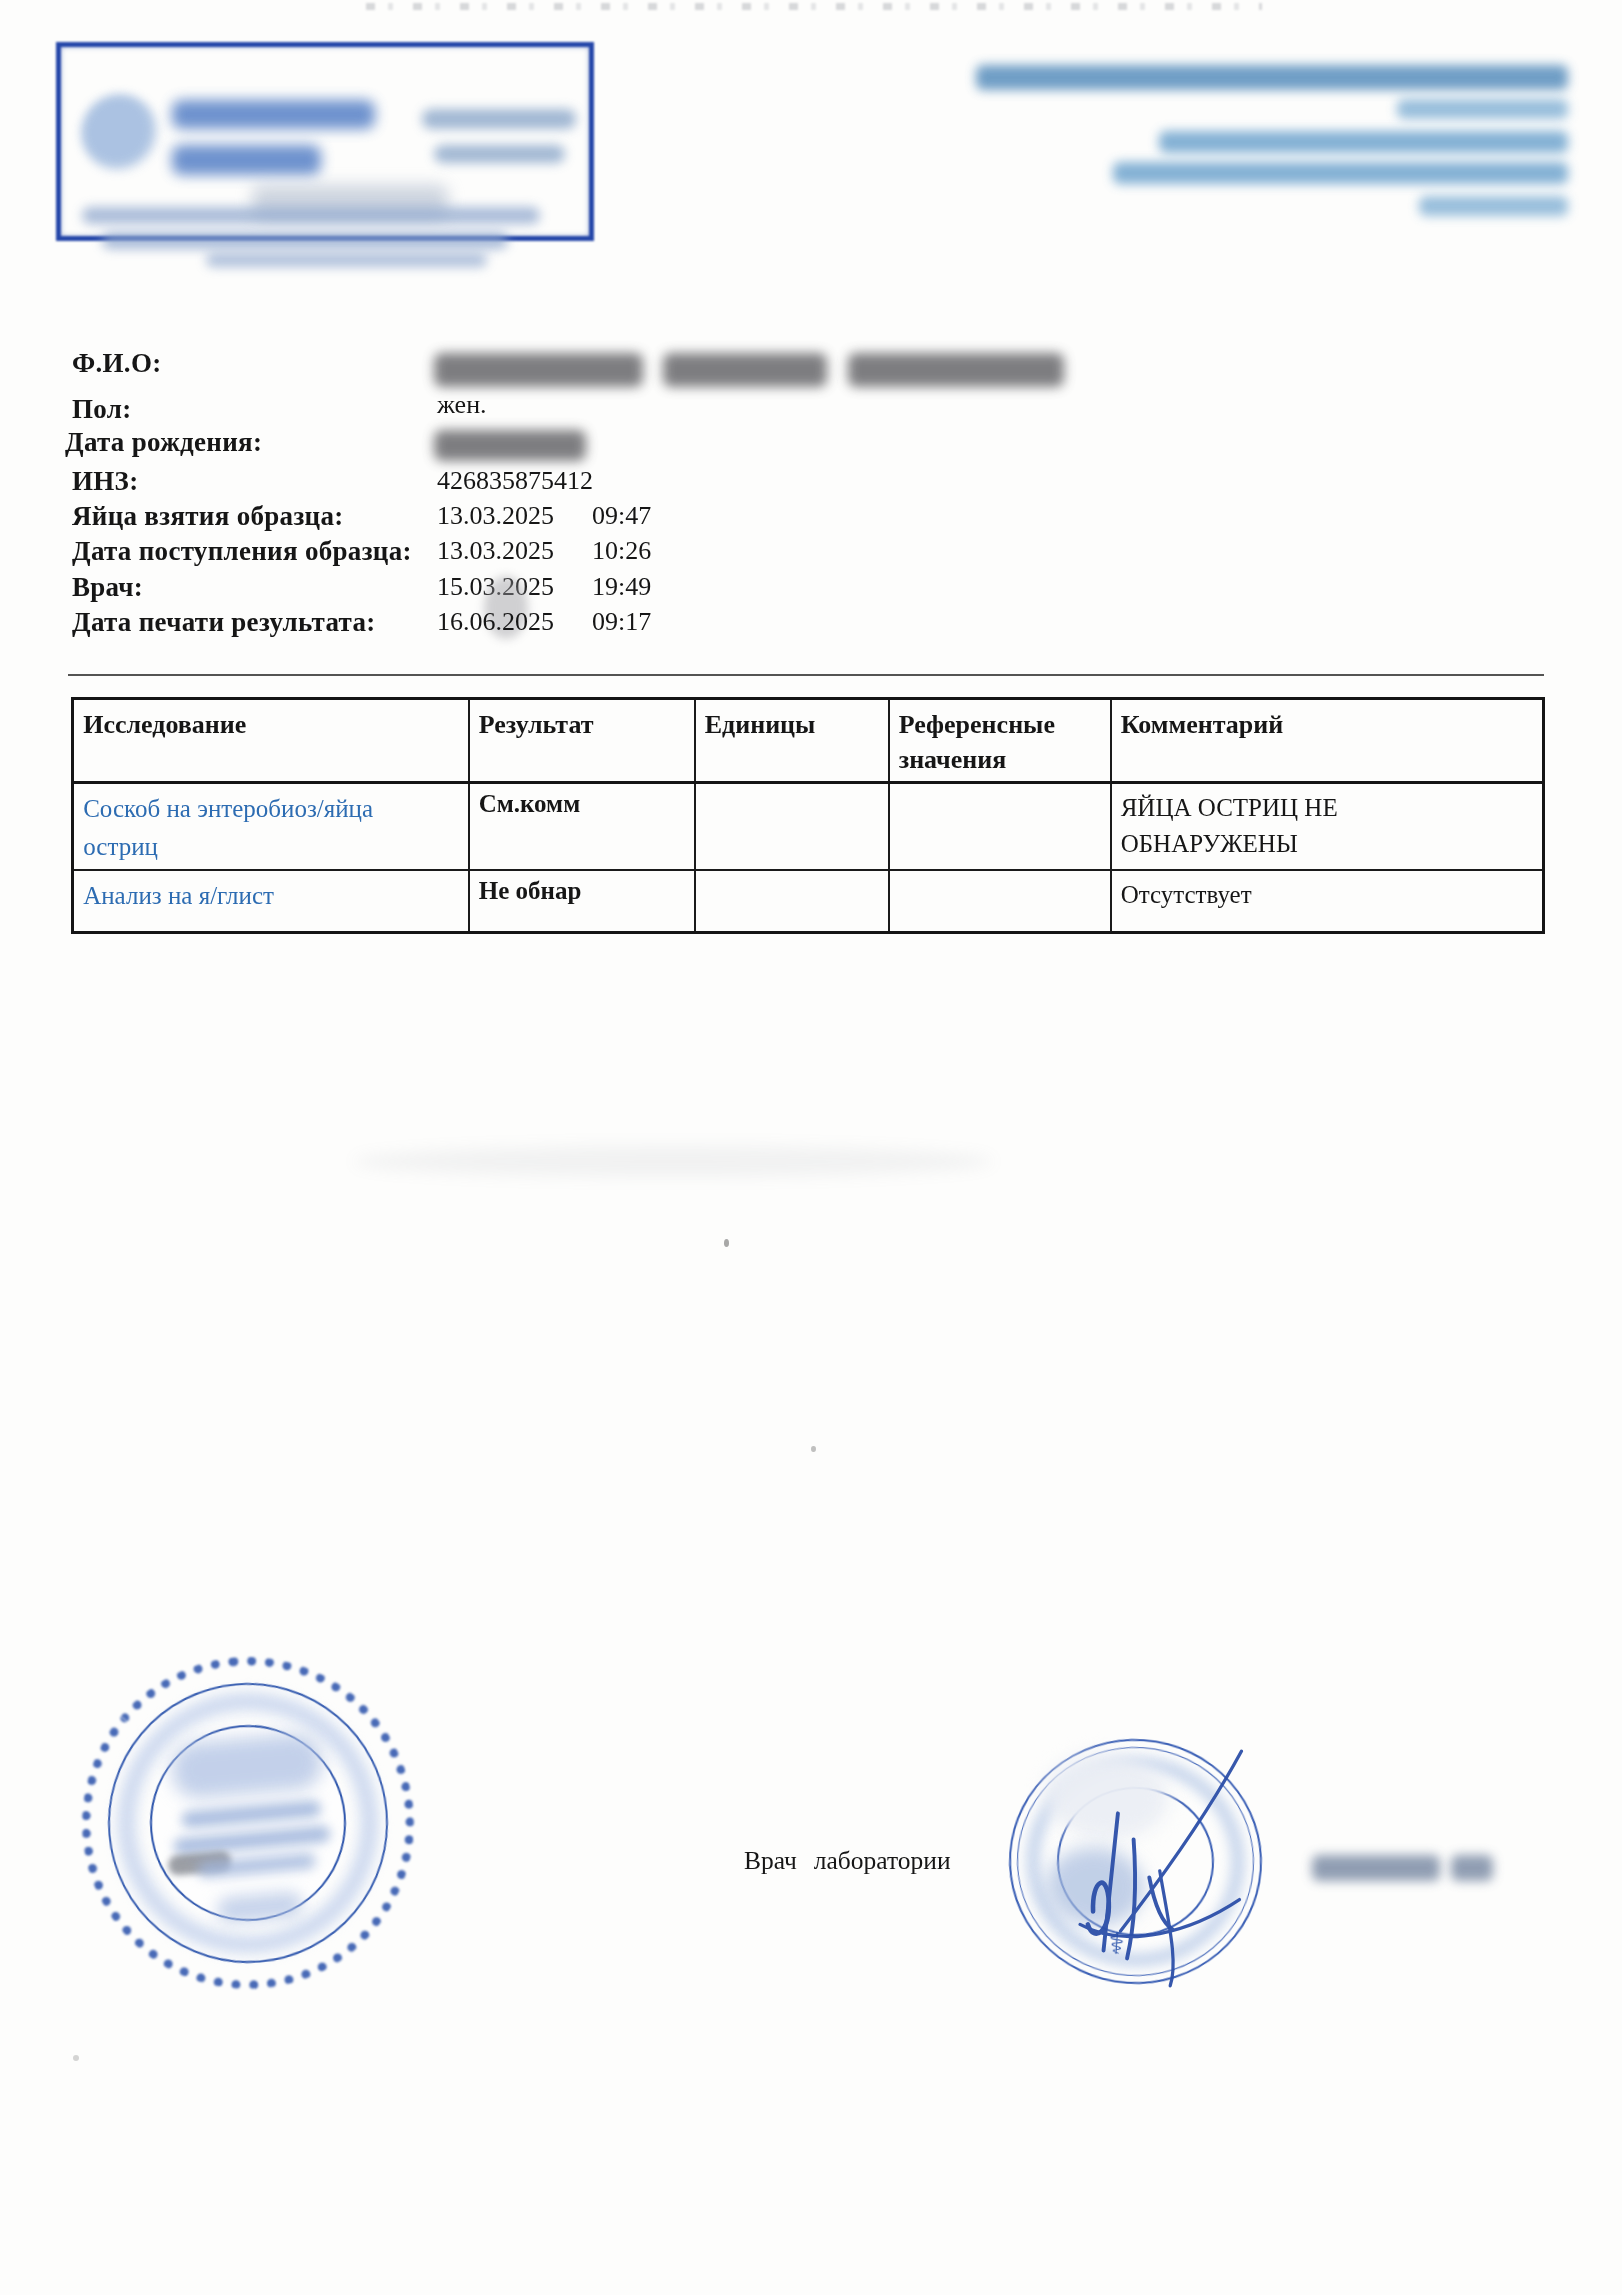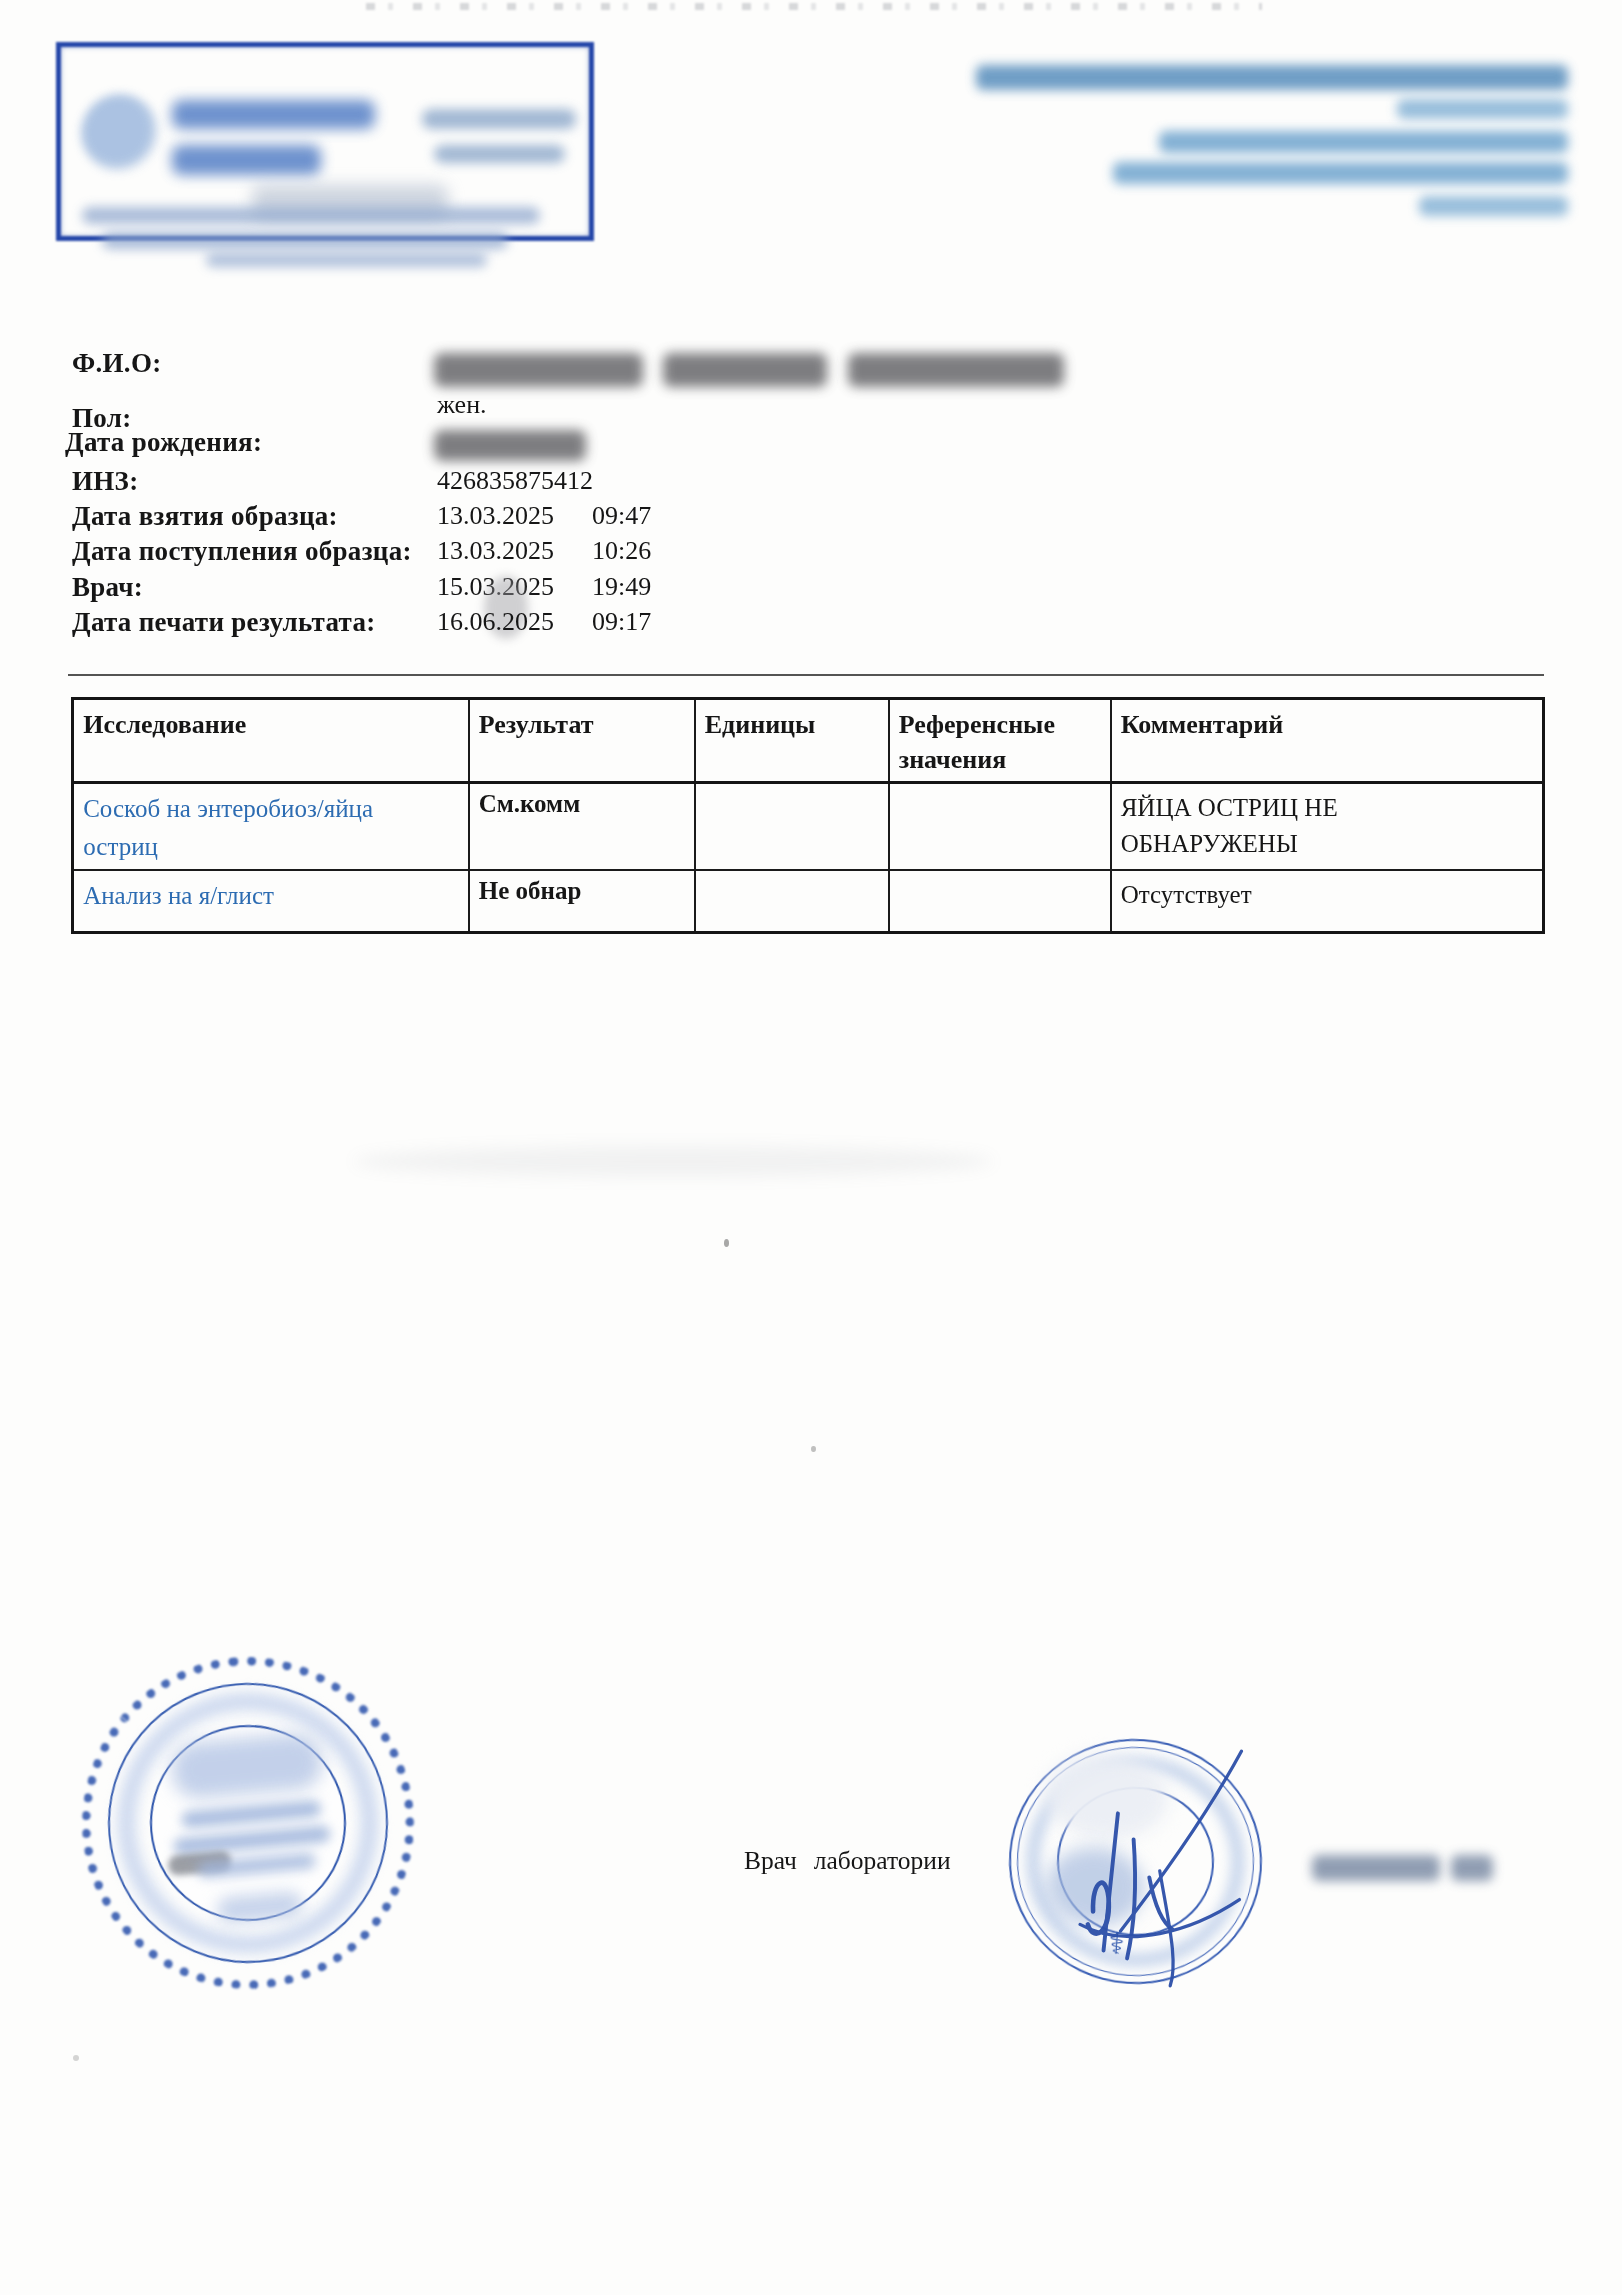--- a/index.html
+++ b/index.html
@@ -86,7 +86,7 @@
   <div class="abs redact" style="left:663px;top:353px;width:164px;height:34px;"></div>
   <div class="abs redact" style="left:848px;top:353px;width:216px;height:34px;"></div>
 
-  <div class="abs p-label" style="left:72px;top:403px;">Пол:</div>
+  <div class="abs p-label" style="left:72px;top:394px;">Пол:</div>
   <div class="abs p-value" style="left:437px;top:390px;">жен.</div>
 
   <div class="abs p-label" style="left:65px;top:427px;">Дата рождения:</div>

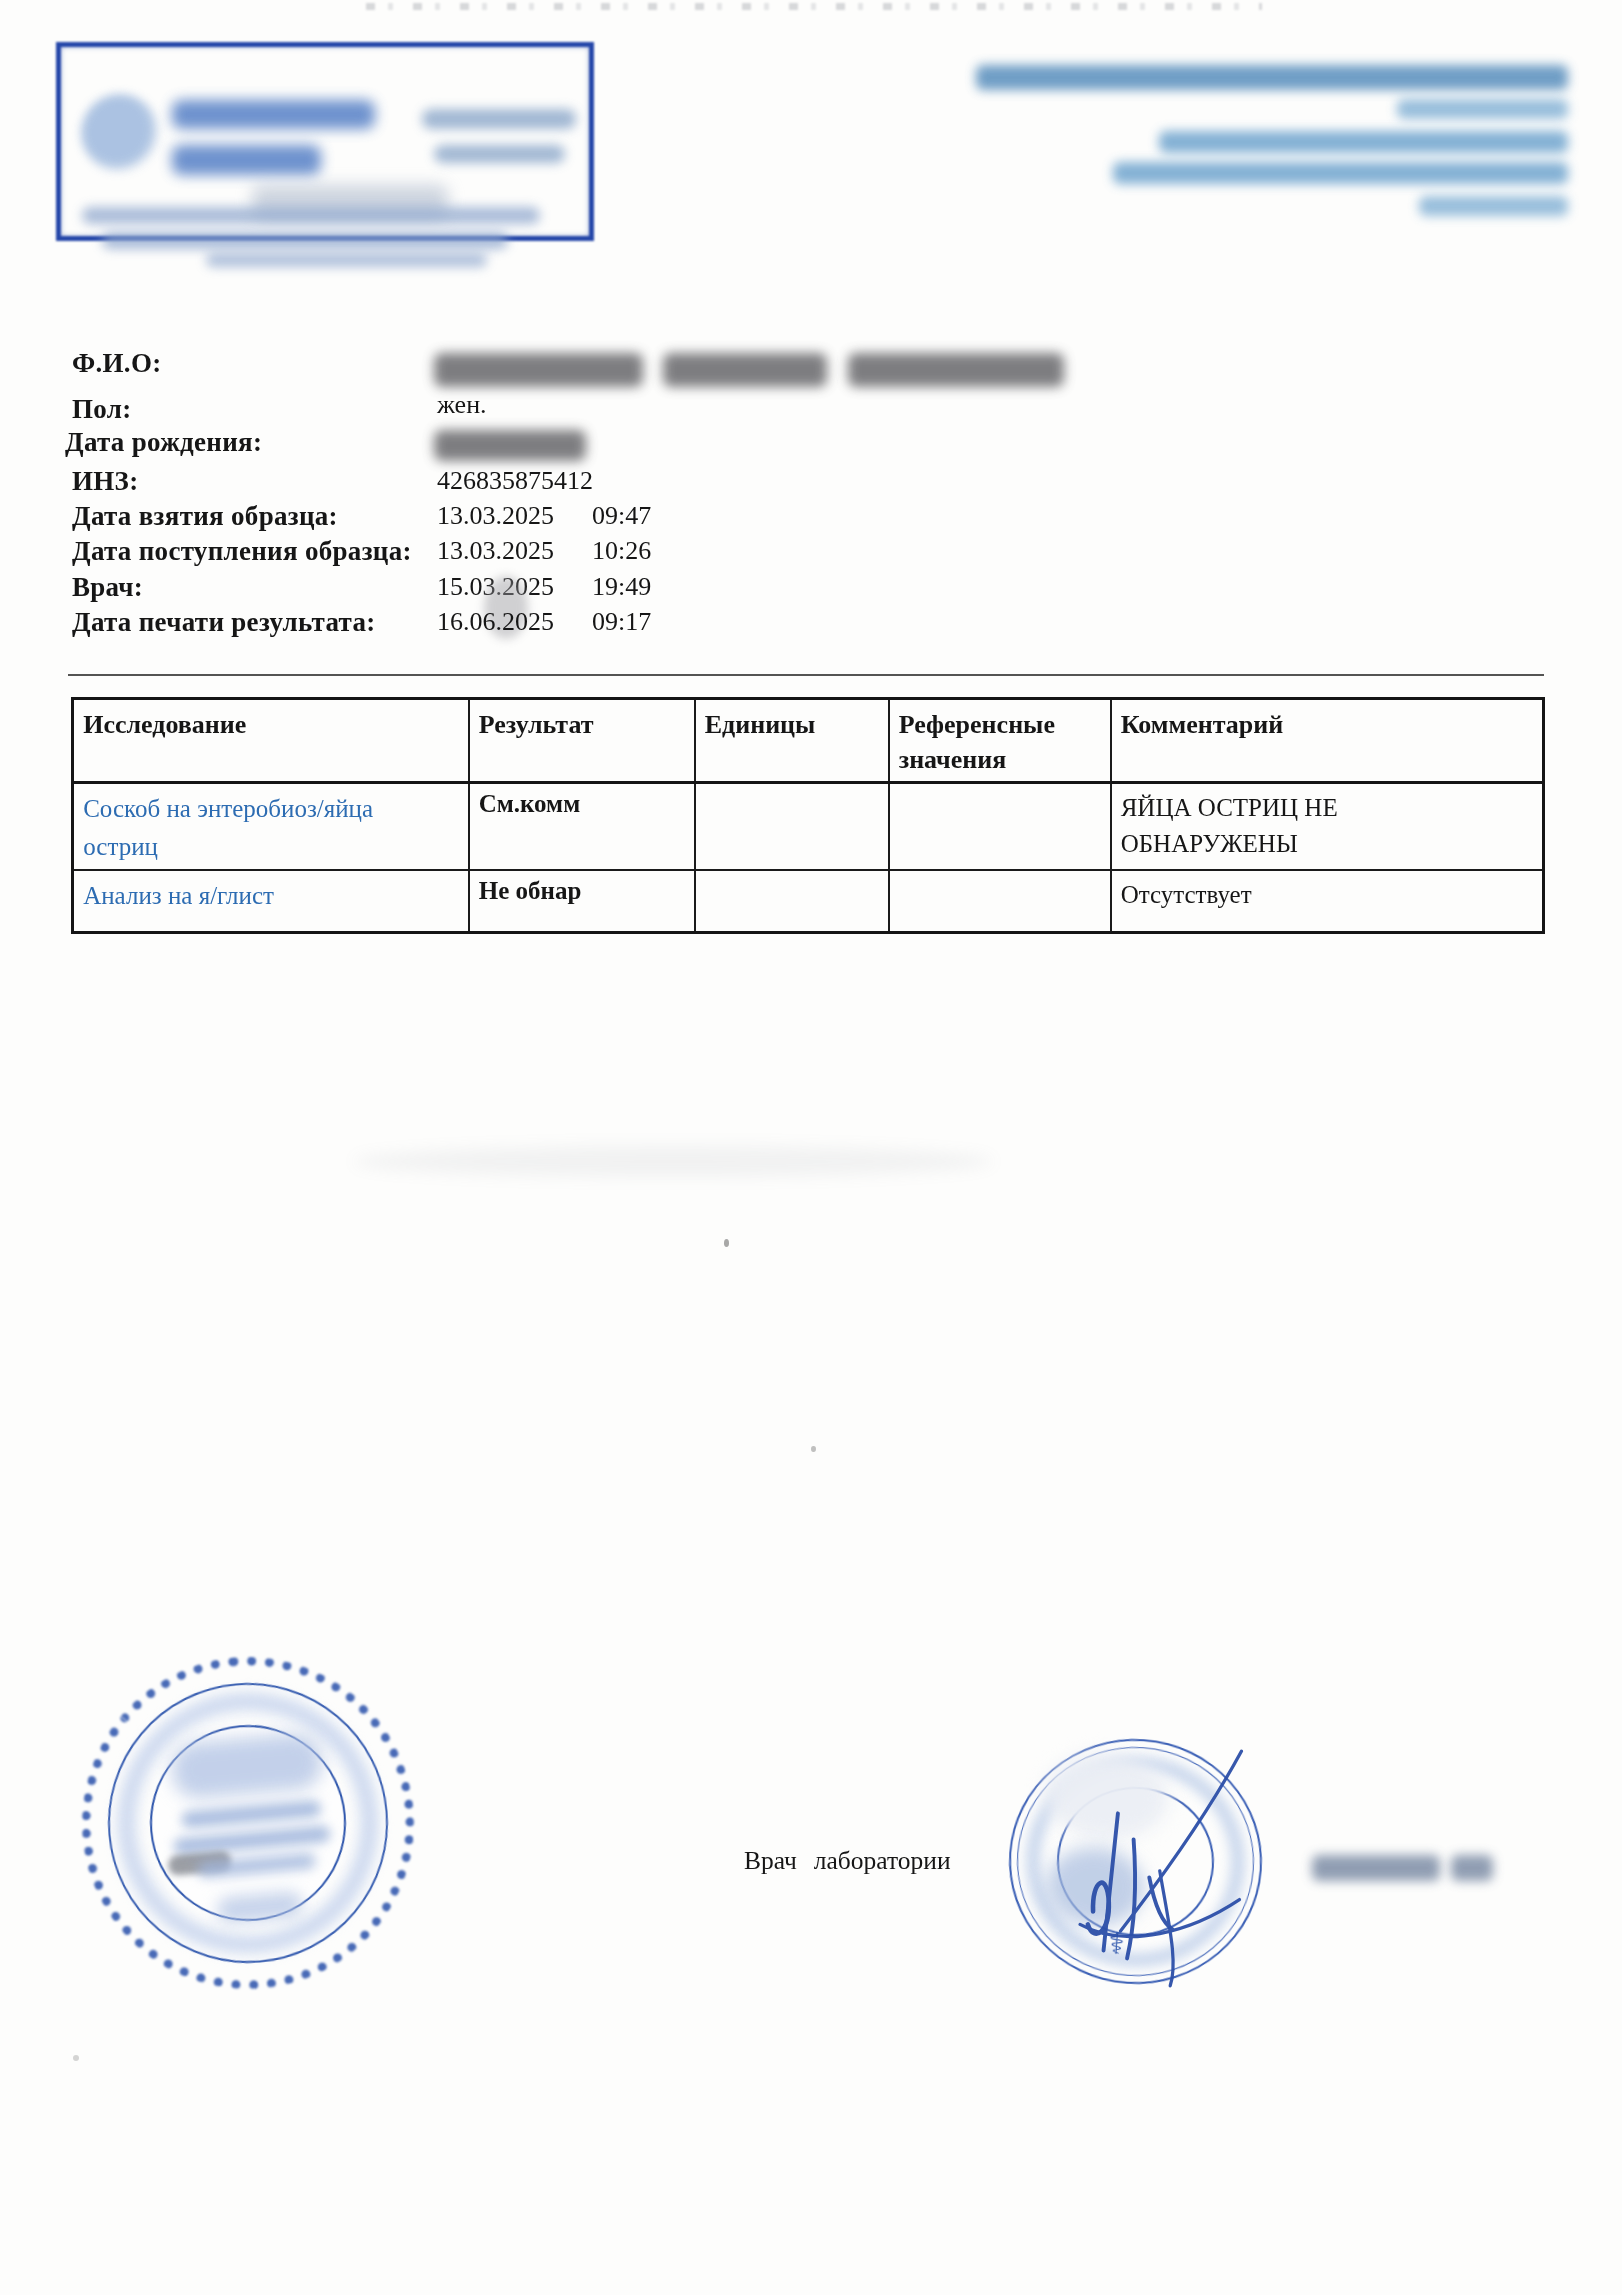--- a/index.html
+++ b/index.html
@@ -95,7 +95,7 @@
   <div class="abs p-label" style="left:72px;top:466px;">ИНЗ:</div>
   <div class="abs p-value" style="left:437px;top:466px;">426835875412</div>
 
-  <div class="abs p-label" style="left:72px;top:501px;">Дата взятия образца:</div>
+  <div class="abs p-label" style="left:72px;top:501px;">Яйца взятия образца:</div>
   <div class="abs p-value" style="left:437px;top:501px;">13.03.2025</div>
   <div class="abs p-value" style="left:592px;top:501px;">09:47</div>
 

